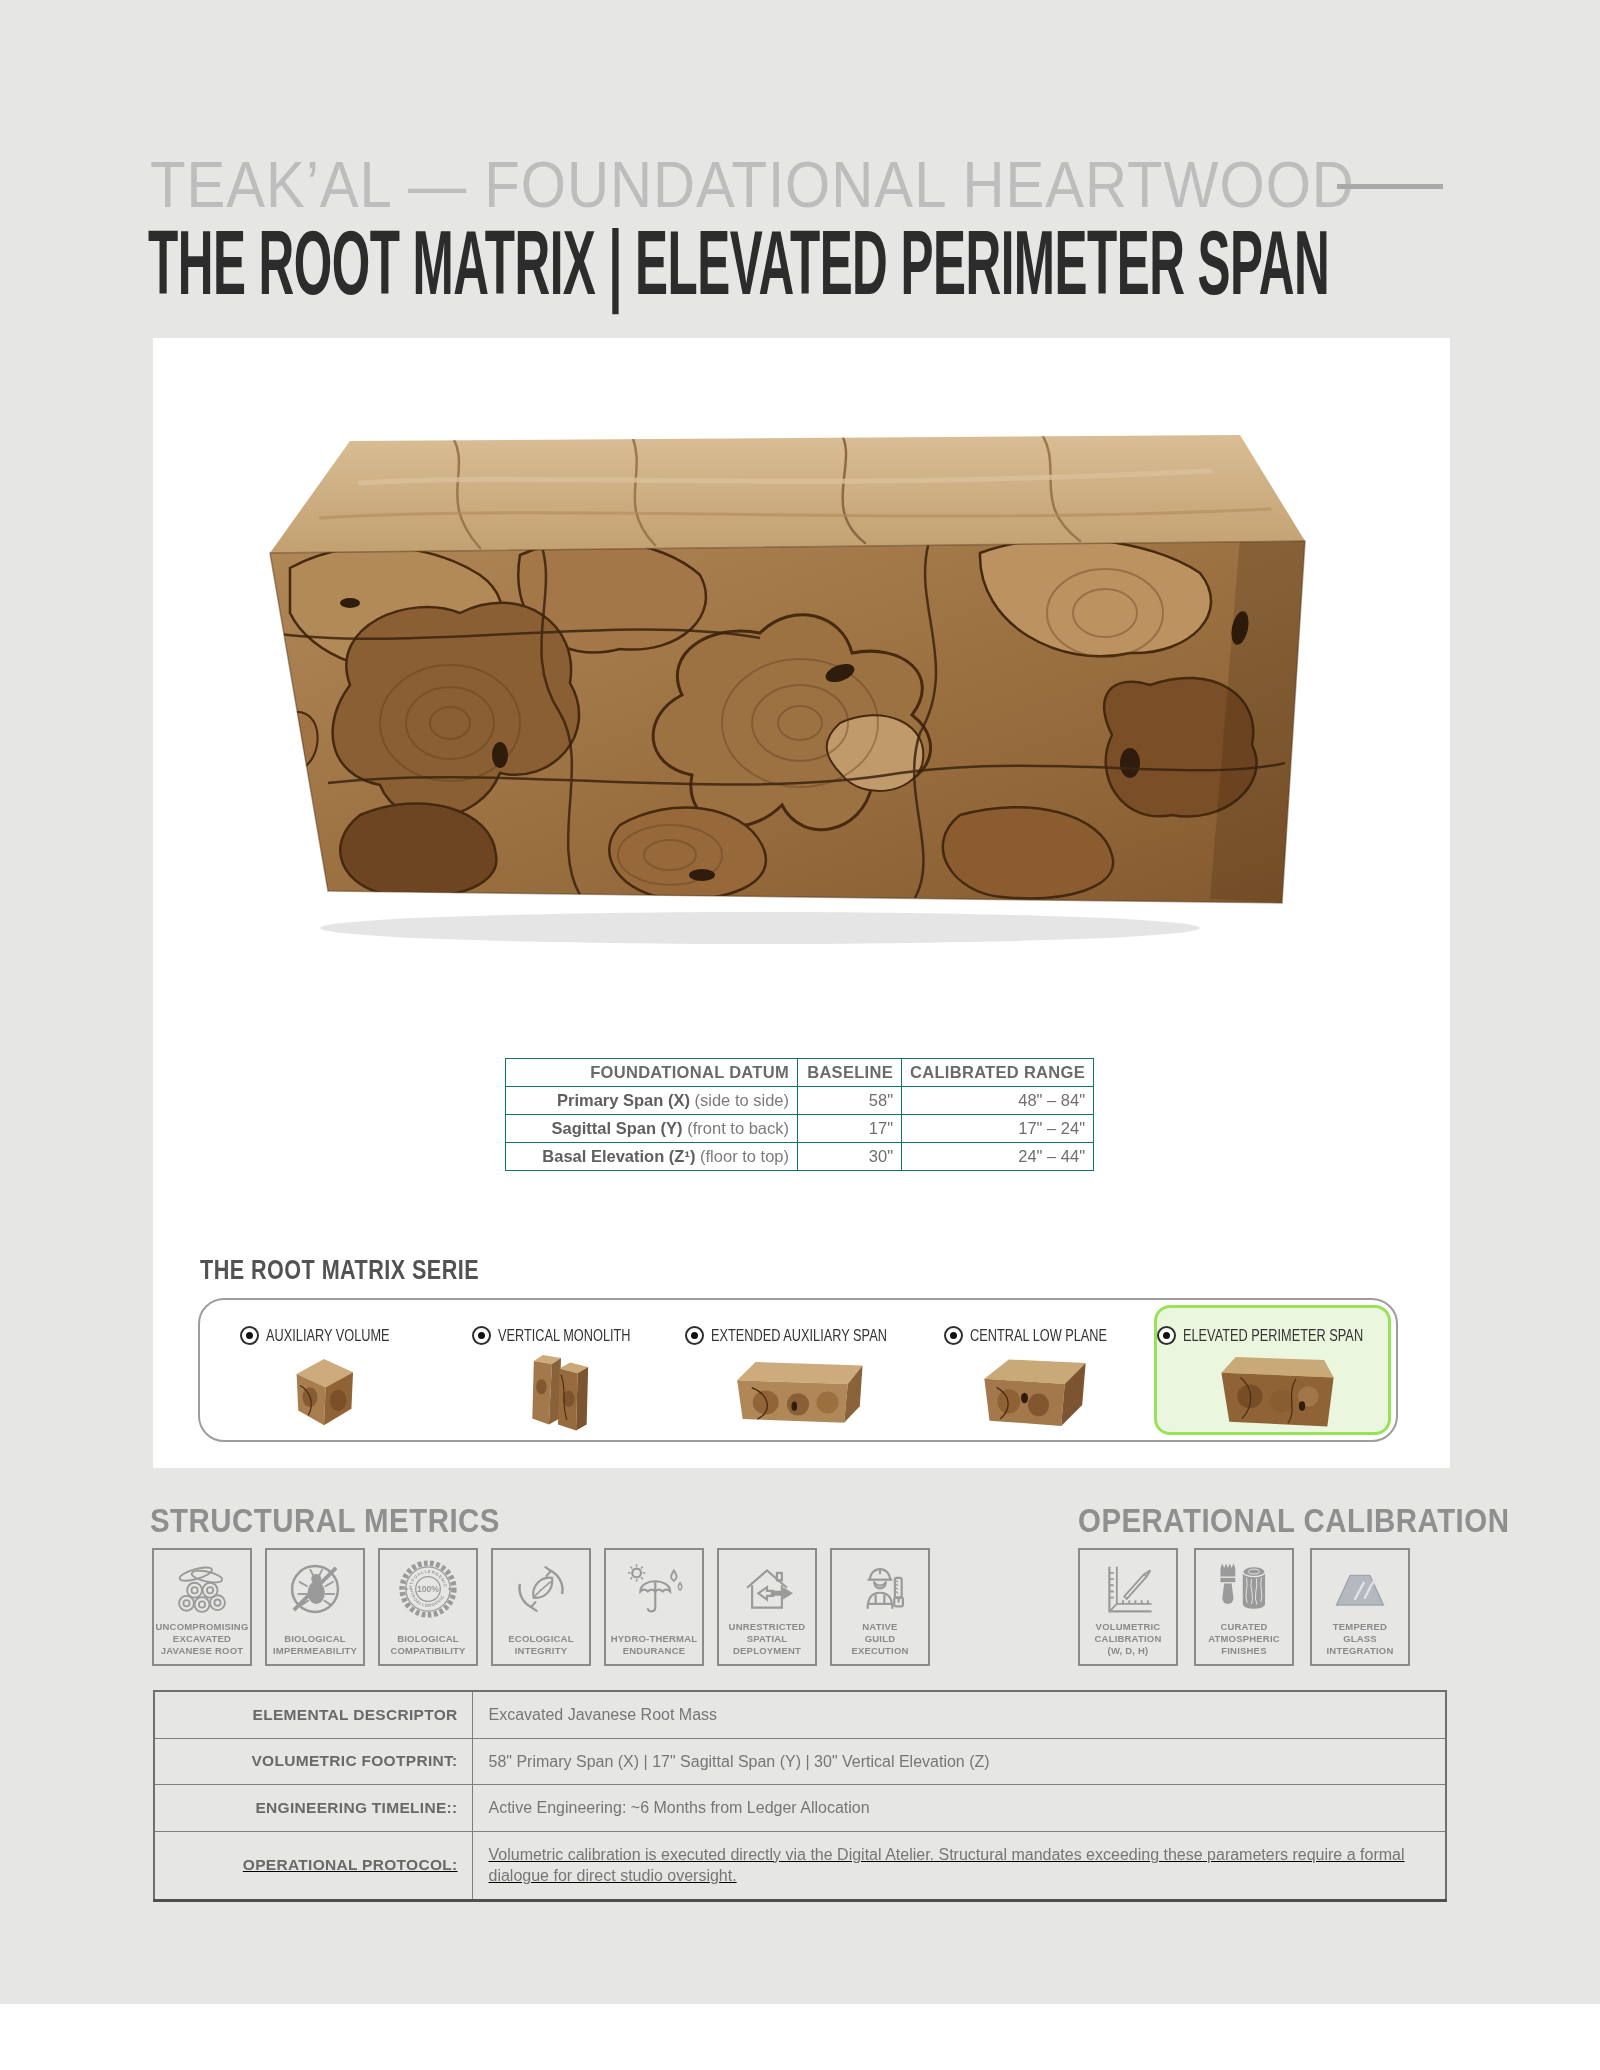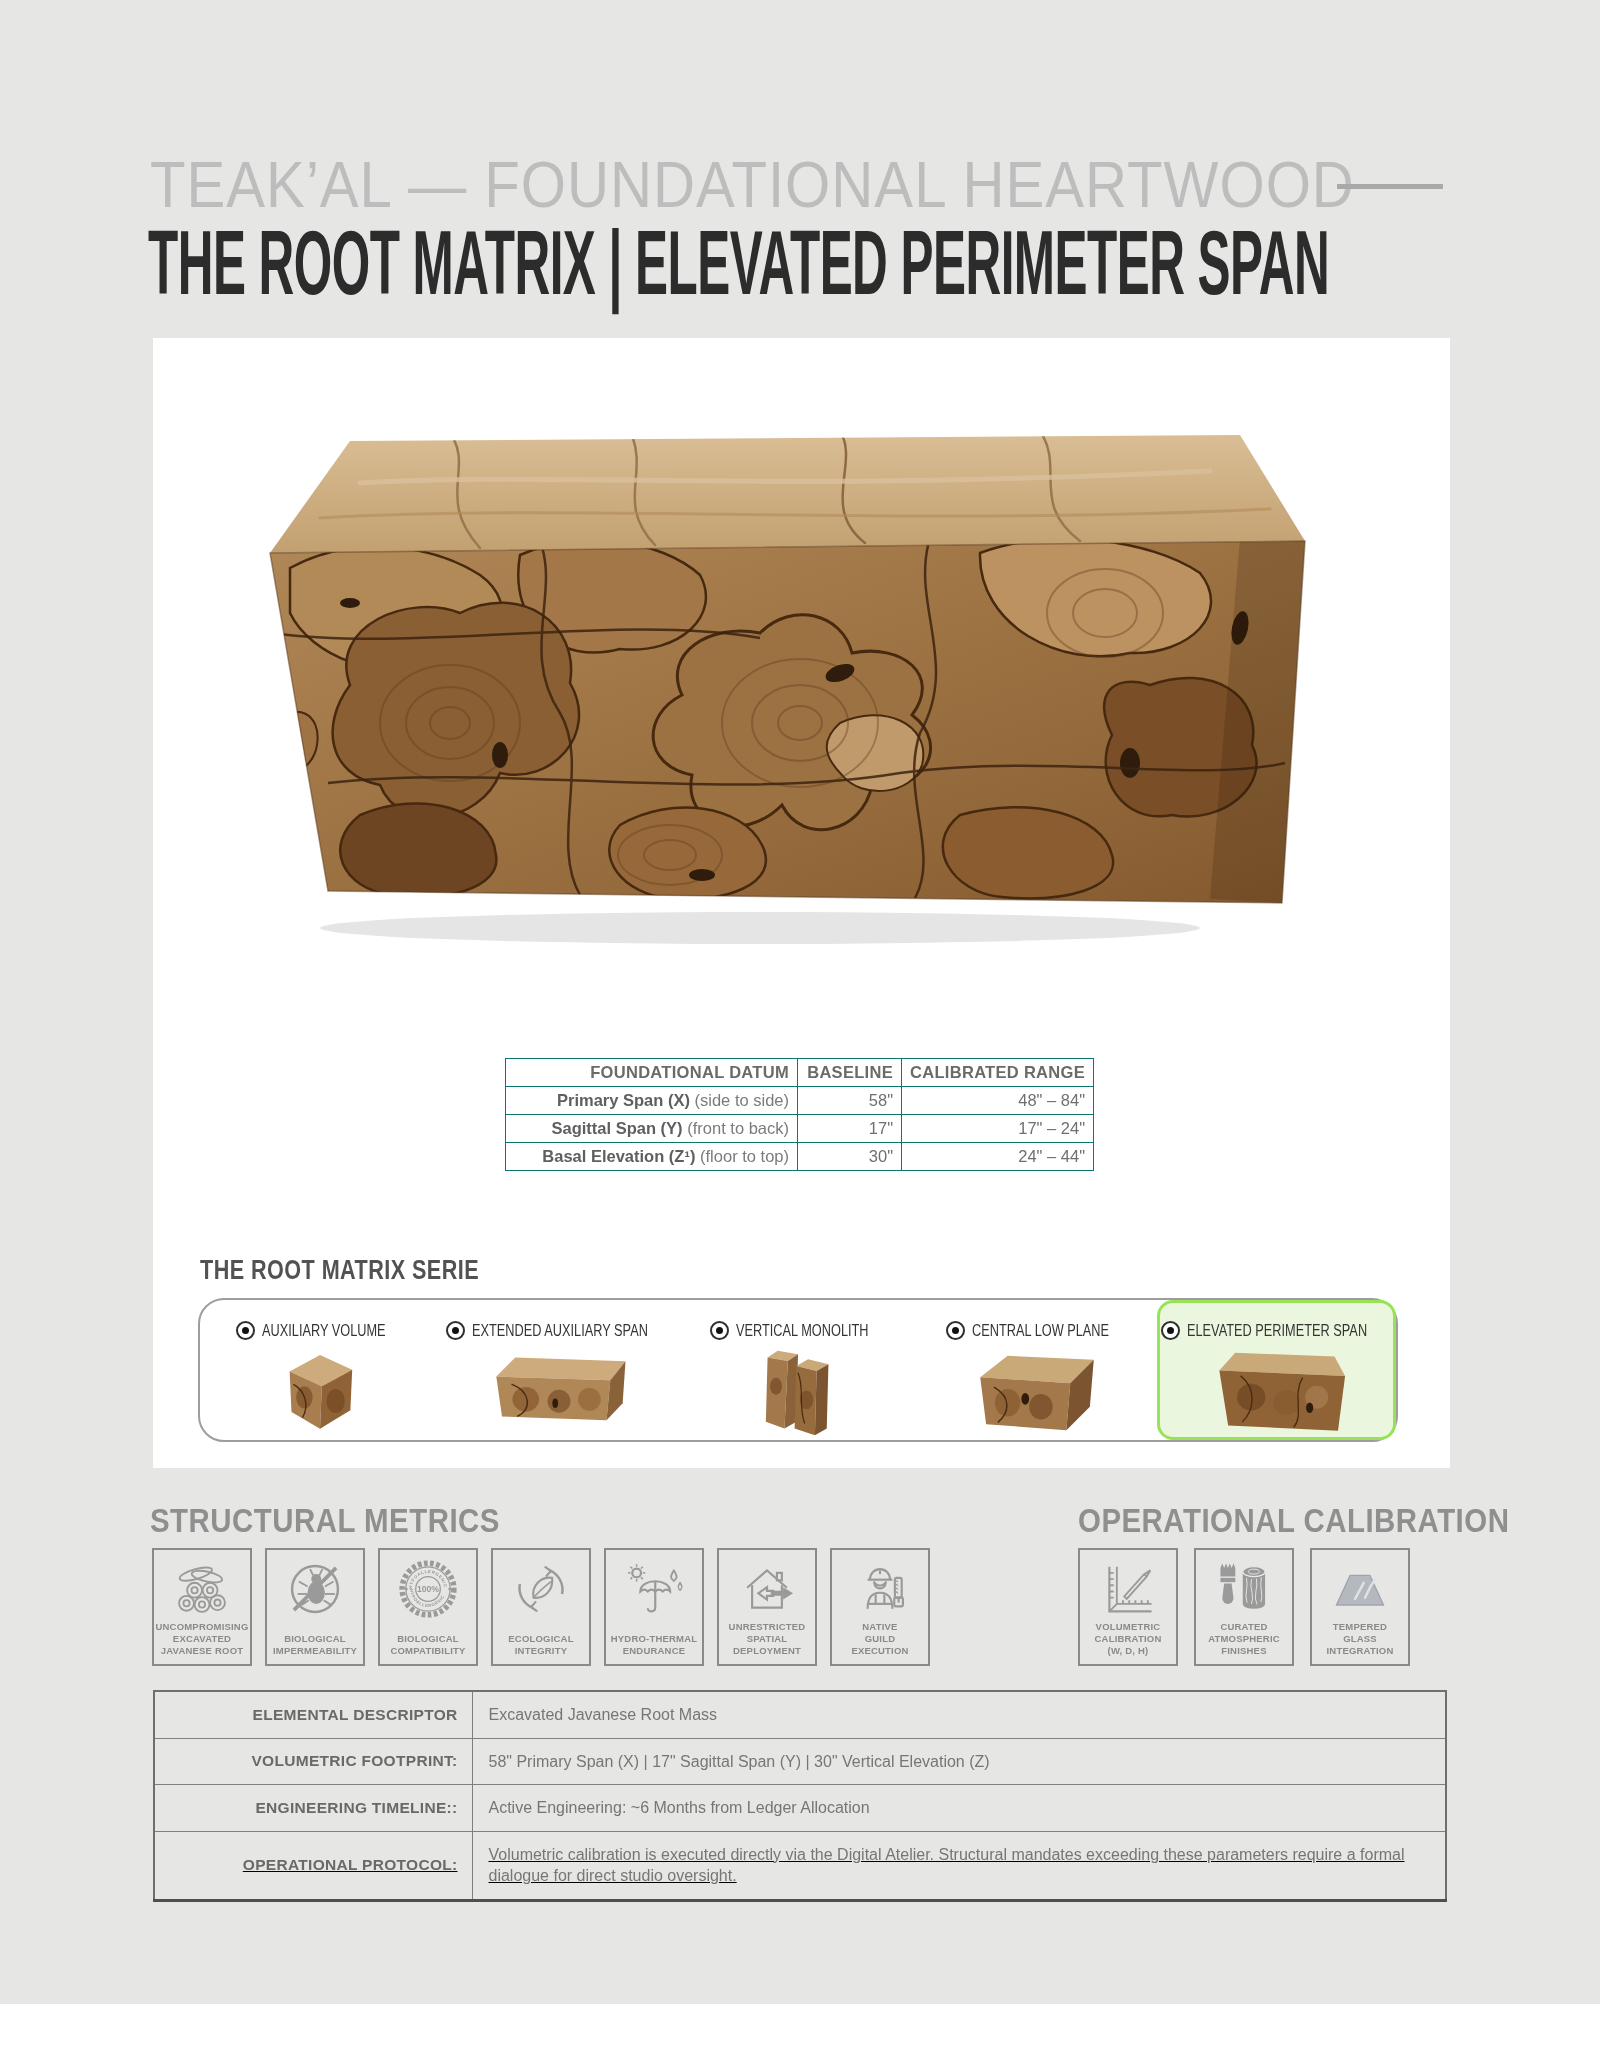--- a/index.html
+++ b/index.html
@@ -35,7 +35,7 @@
                   letter-spacing:.5px;transform:scale(.9,1.15);transform-origin:left top;white-space:nowrap;}
   .series-box{position:absolute;left:198px;top:1298px;width:1200px;height:144px;background:#fff;
               border:2px solid #9d9d9d;border-radius:26px;display:flex;align-items:stretch;
-              box-sizing:border-box;}
+              padding:5px;box-sizing:border-box;}
   .variant-card{flex:1;position:relative;display:flex;flex-direction:column;align-items:center;
                 padding-top:18px;border:3px solid transparent;border-radius:16px;cursor:pointer;}
   .variant-card.selected{background:#eaf7de;border-color:#98e256;}

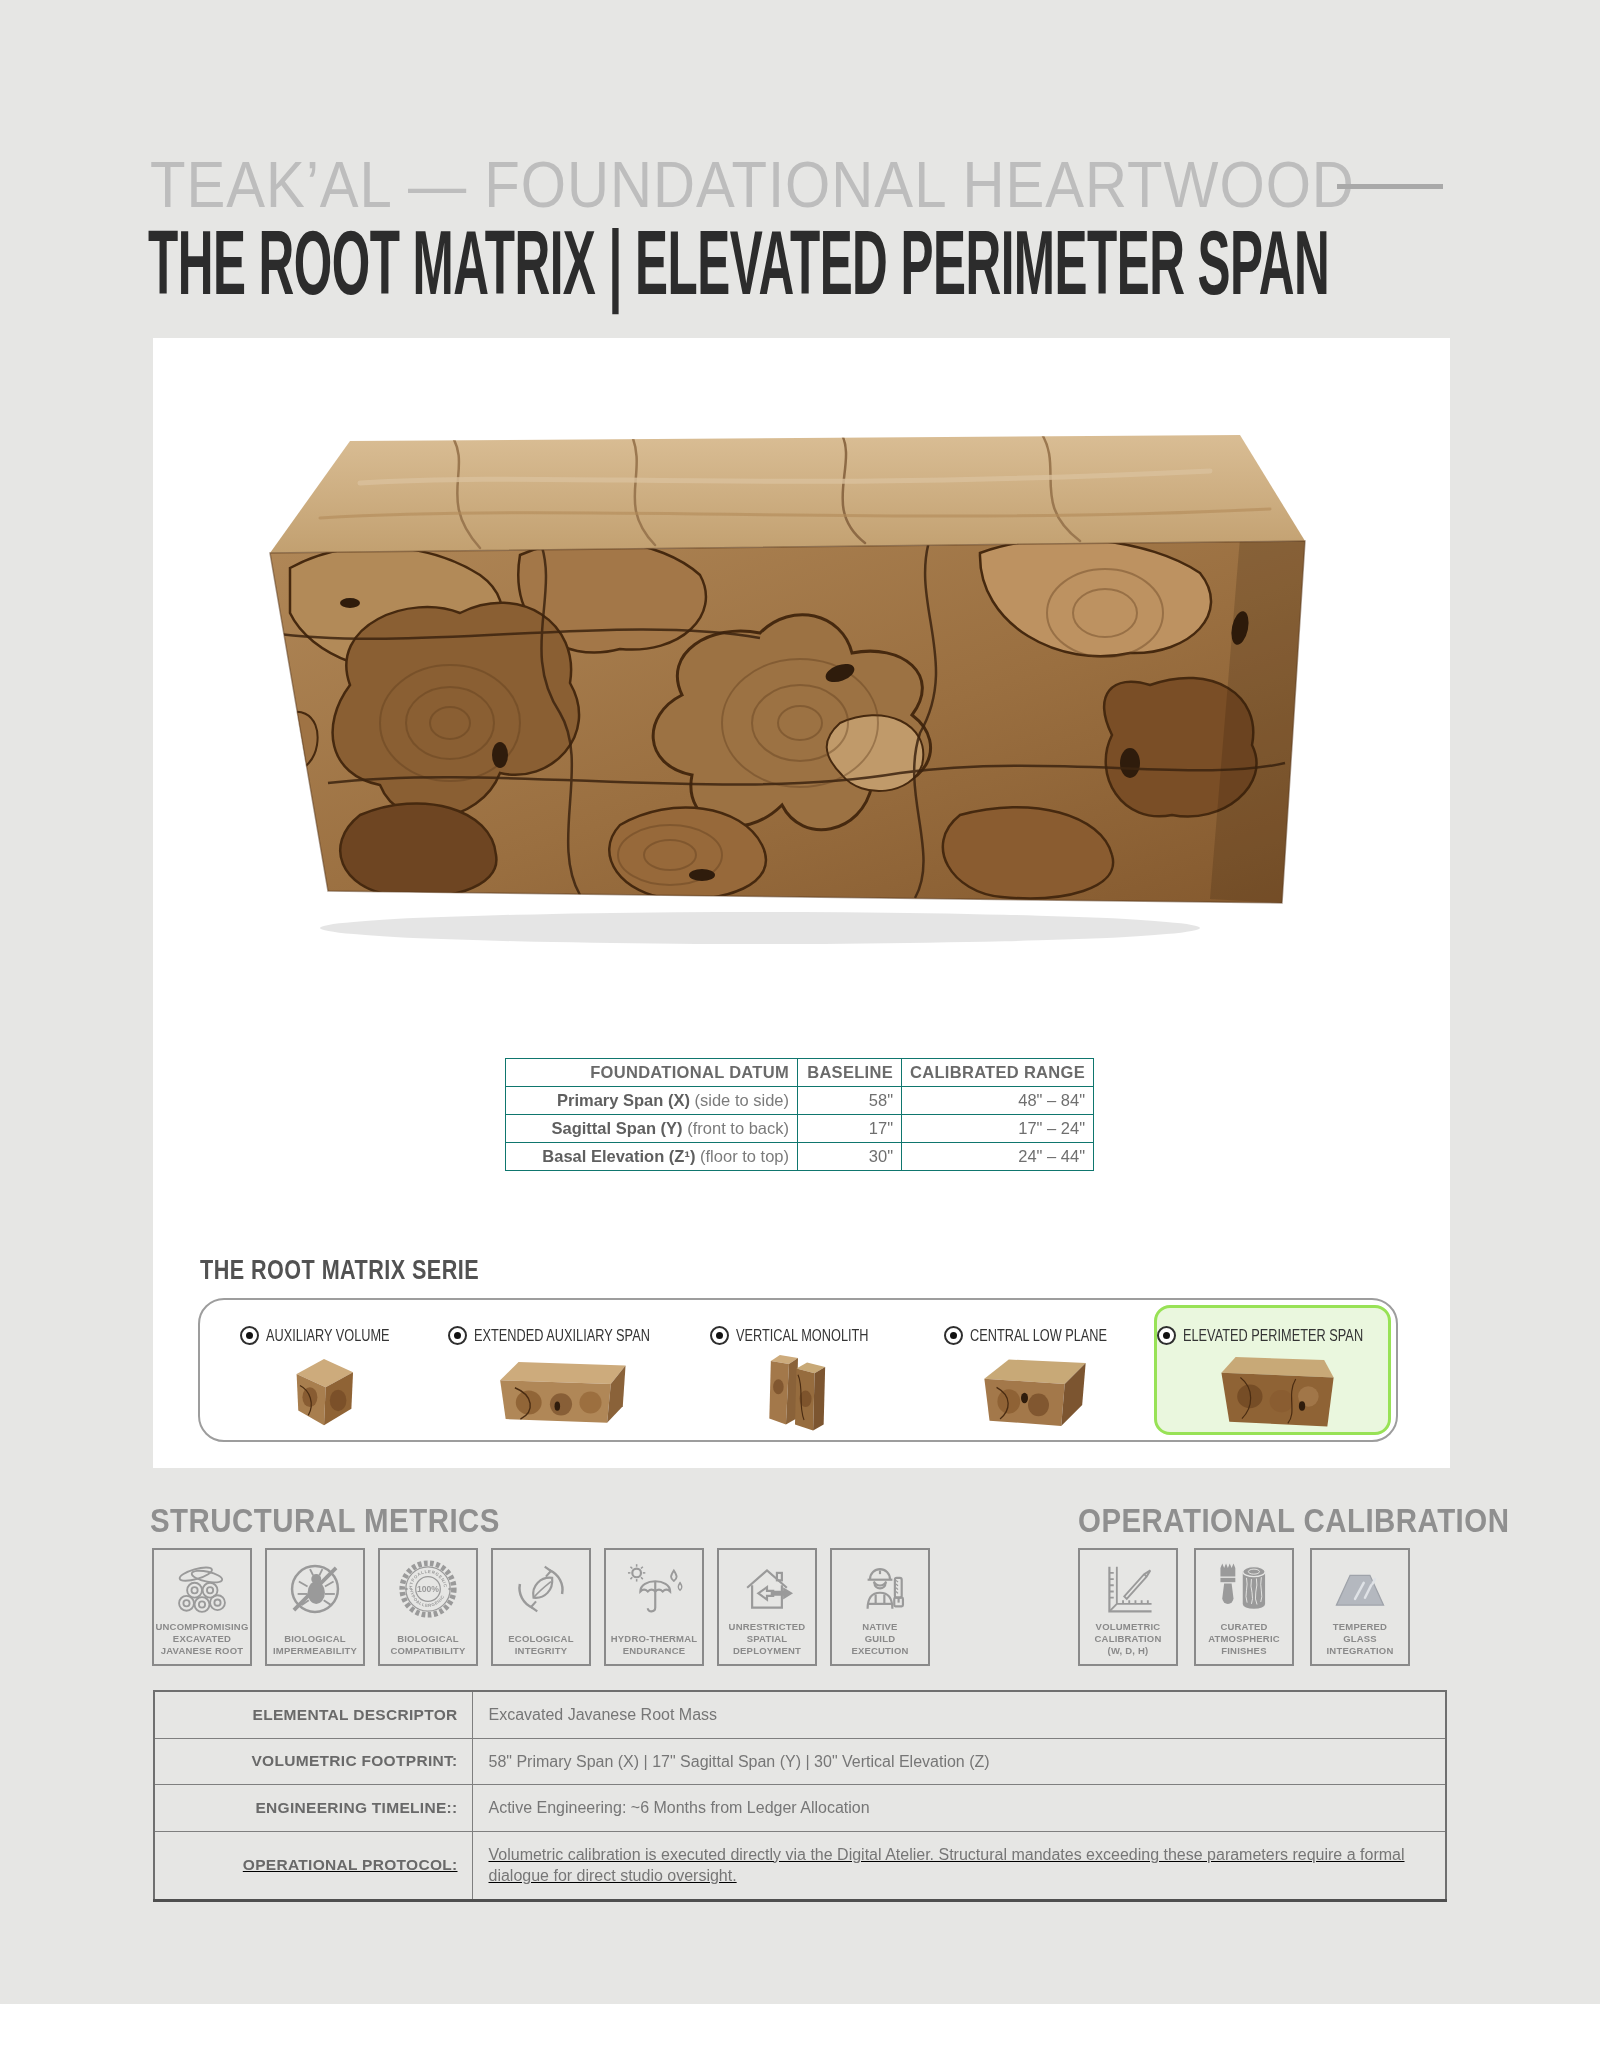--- a/index.html
+++ b/index.html
@@ -211,23 +211,6 @@
     <div class="variant-card">
       <div class="variant-head">
         <span class="radio"></span>
-        <span class="variant-label">EXTENDED AUXILIARY SPAN</span>
-      </div>
-      <svg class="variant-thumb" width="152" height="86" viewBox="0 0 160 90">
-        <polygon points="14,34 34,14 150,18 134,38" fill="#cdab7c"></polygon>
-        <polygon points="14,34 134,38 130,80 20,76" fill="#b08757"></polygon>
-        <polygon points="134,38 150,18 147,62 130,80" fill="#8a6239"></polygon>
-        <ellipse cx="45" cy="58" rx="14" ry="13" fill="#8a5c30" opacity=".8"></ellipse>
-        <ellipse cx="80" cy="60" rx="12" ry="12" fill="#6e4522" opacity=".6"></ellipse>
-        <ellipse cx="112" cy="58" rx="12" ry="12" fill="#97693a" opacity=".8"></ellipse>
-        <ellipse cx="76" cy="62" rx="3" ry="5" fill="#2f1c0c"></ellipse>
-        <path d="M30,42 C50,50 52,68 36,76" stroke="#4a2c12" stroke-width="1.5" fill="none"></path>
-      </svg>
-    </div>
-
-    <div class="variant-card">
-      <div class="variant-head">
-        <span class="radio"></span>
         <span class="variant-label">VERTICAL MONOLITH</span>
       </div>
       <svg class="variant-thumb" width="96" height="104" viewBox="0 0 100 110">
@@ -240,6 +223,23 @@
         <ellipse cx="24" cy="50" rx="7" ry="10" fill="#6e4522" opacity=".65"></ellipse>
         <ellipse cx="60" cy="66" rx="8" ry="11" fill="#6e4522" opacity=".6"></ellipse>
         <path d="M50,34 C58,52 50,74 58,94" stroke="#4a2c12" stroke-width="1.5" fill="none"></path>
+      </svg>
+    </div>
+
+    <div class="variant-card">
+      <div class="variant-head">
+        <span class="radio"></span>
+        <span class="variant-label">EXTENDED AUXILIARY SPAN</span>
+      </div>
+      <svg class="variant-thumb" width="152" height="86" viewBox="0 0 160 90">
+        <polygon points="14,34 34,14 150,18 134,38" fill="#cdab7c"></polygon>
+        <polygon points="14,34 134,38 130,80 20,76" fill="#b08757"></polygon>
+        <polygon points="134,38 150,18 147,62 130,80" fill="#8a6239"></polygon>
+        <ellipse cx="45" cy="58" rx="14" ry="13" fill="#8a5c30" opacity=".8"></ellipse>
+        <ellipse cx="80" cy="60" rx="12" ry="12" fill="#6e4522" opacity=".6"></ellipse>
+        <ellipse cx="112" cy="58" rx="12" ry="12" fill="#97693a" opacity=".8"></ellipse>
+        <ellipse cx="76" cy="62" rx="3" ry="5" fill="#2f1c0c"></ellipse>
+        <path d="M30,42 C50,50 52,68 36,76" stroke="#4a2c12" stroke-width="1.5" fill="none"></path>
       </svg>
     </div>
 

